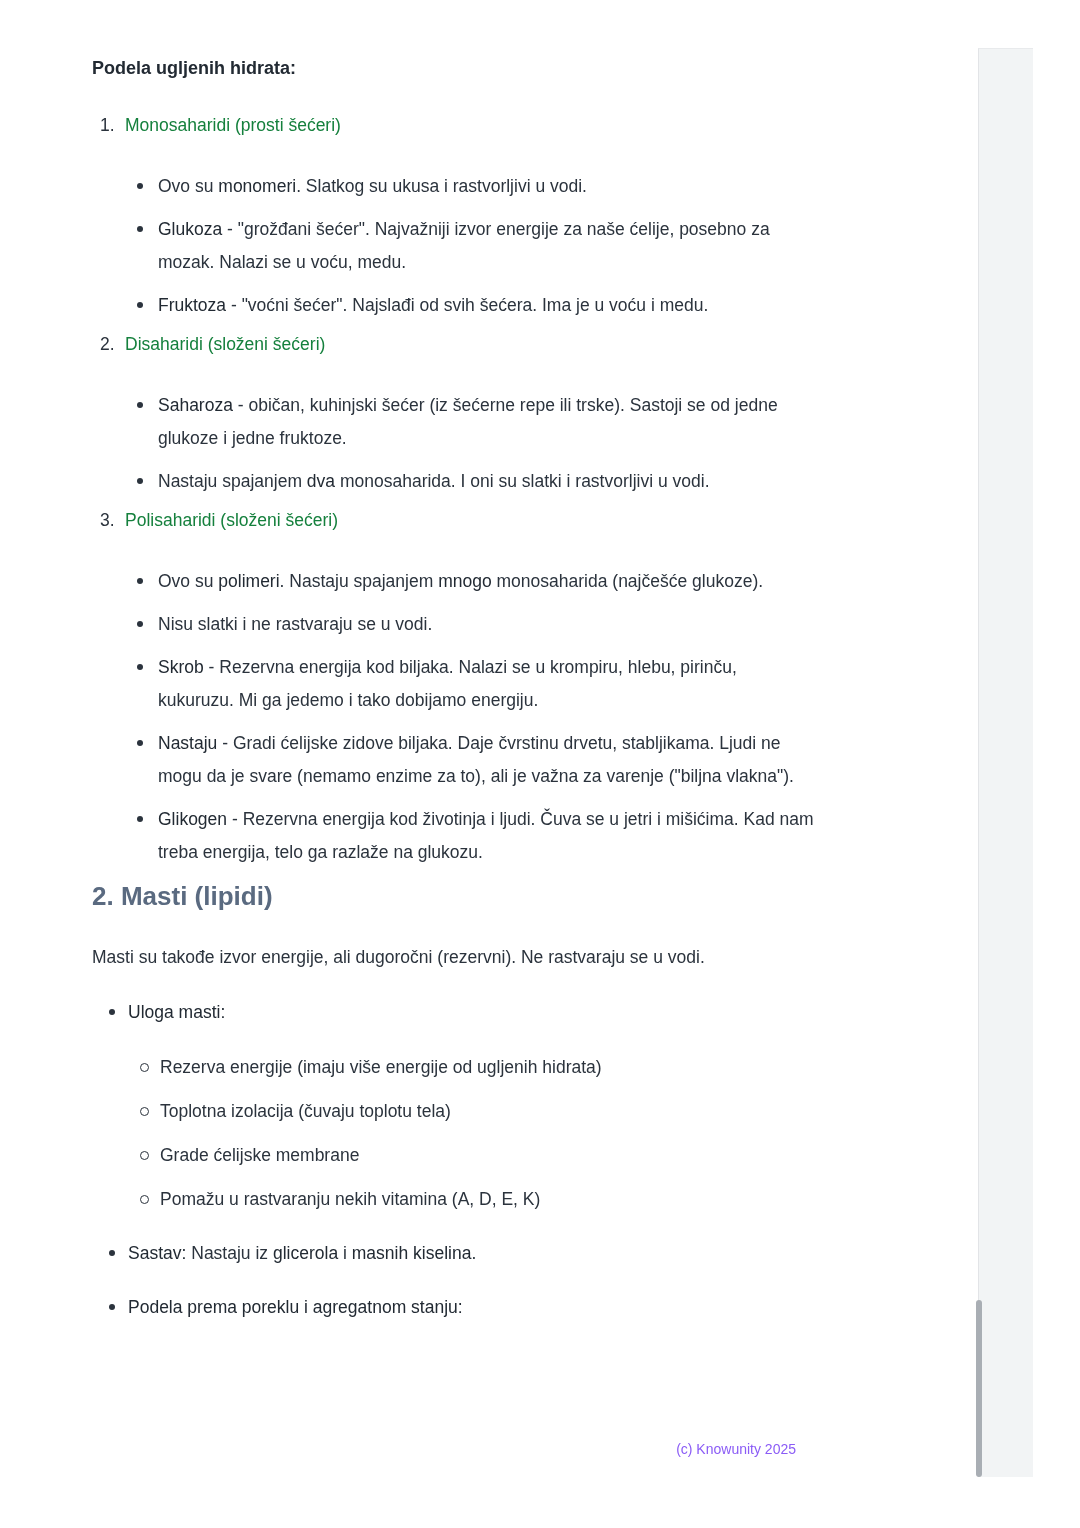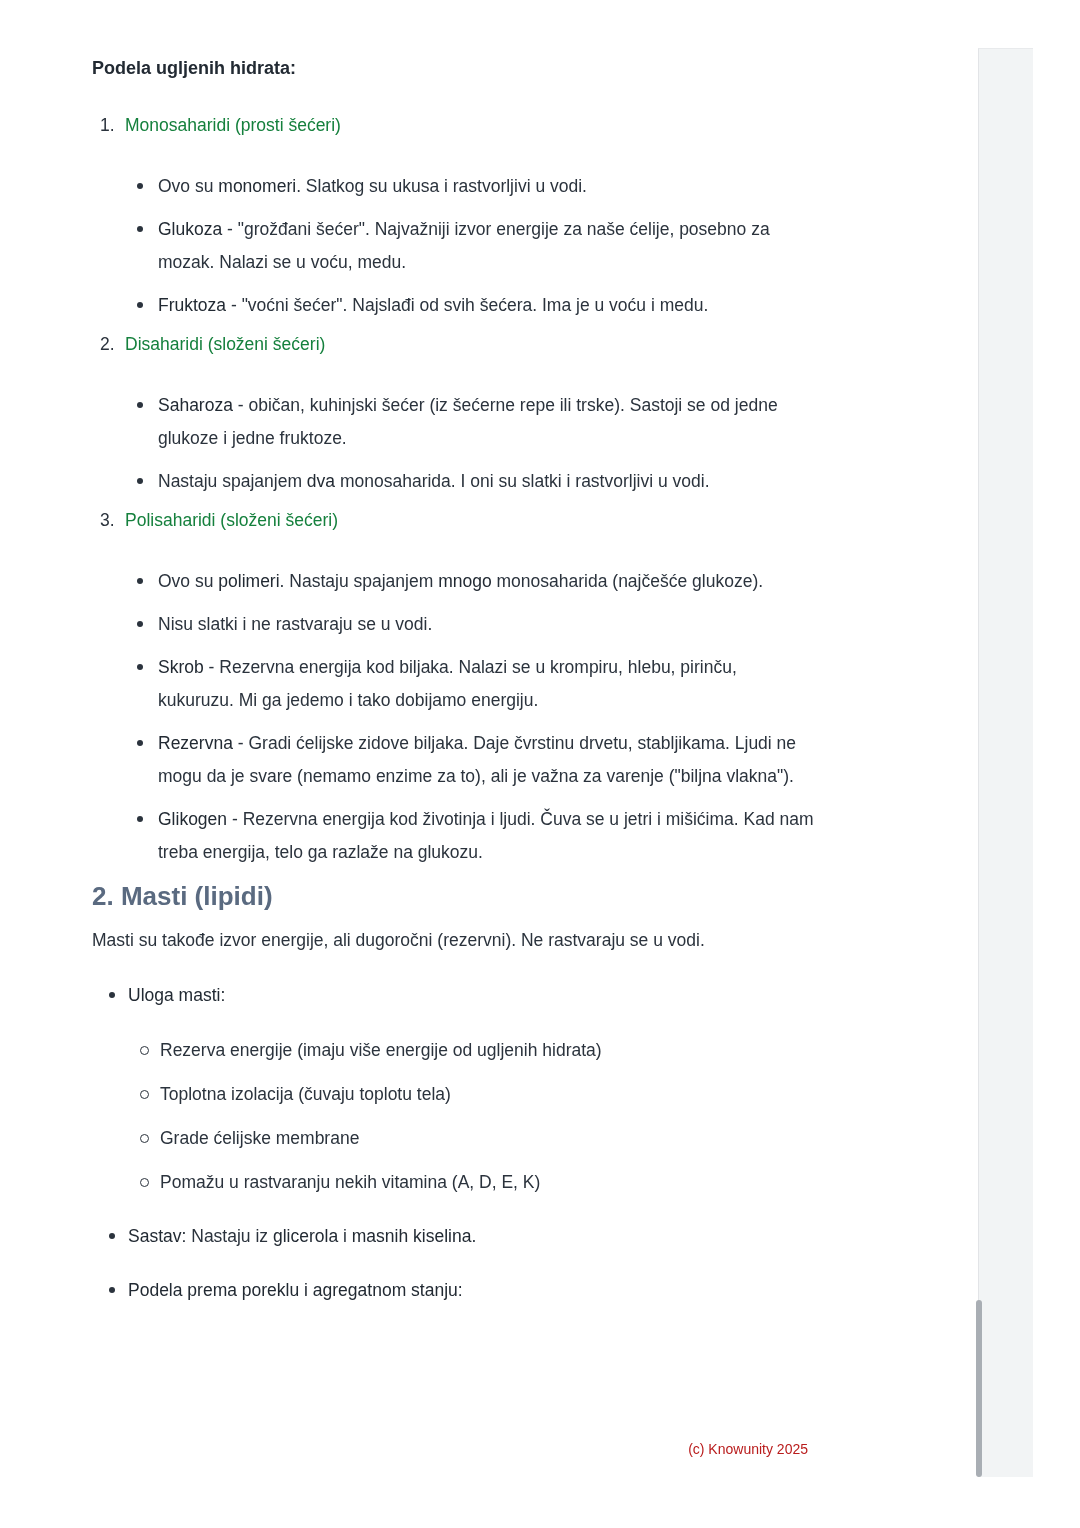--- a/index.html
+++ b/index.html
@@ -171,7 +171,7 @@
           <li><span>Ovo su </span><strong>polimeri</strong><span>. Nastaju spajanjem </span><strong>mnogo</strong><span> monosaharida (najčešće glukoze).</span></li>
           <li><span>Nisu slatki i ne rastvaraju se u vodi.</span></li>
           <li><strong>Skrob</strong><span> - Rezervna energija kod biljaka. Nalazi se u krompiru, hlebu, pirinču, kukuruzu. Mi ga jedemo i tako dobijamo energiju.</span></li>
-          <li><strong>Rezervna</strong><span> - Gradi ćelijske zidove biljaka. Daje čvrstinu drvetu, stabljikama. Ljudi ne mogu da je svare (nemamo enzime za to), ali je važna za varenje ("biljna vlakna").</span></li>
+          <li><strong>Nastaju</strong><span> - Gradi ćelijske zidove biljaka. Daje čvrstinu drvetu, stabljikama. Ljudi ne mogu da je svare (nemamo enzime za to), ali je važna za varenje ("biljna vlakna").</span></li>
           <li><strong>Glikogen</strong><span> - Rezervna energija kod životinja i ljudi. Čuva se u jetri i mišićima. Kad nam treba energija, telo ga razlaže na glukozu.</span></li>
         </ul>
       </li>

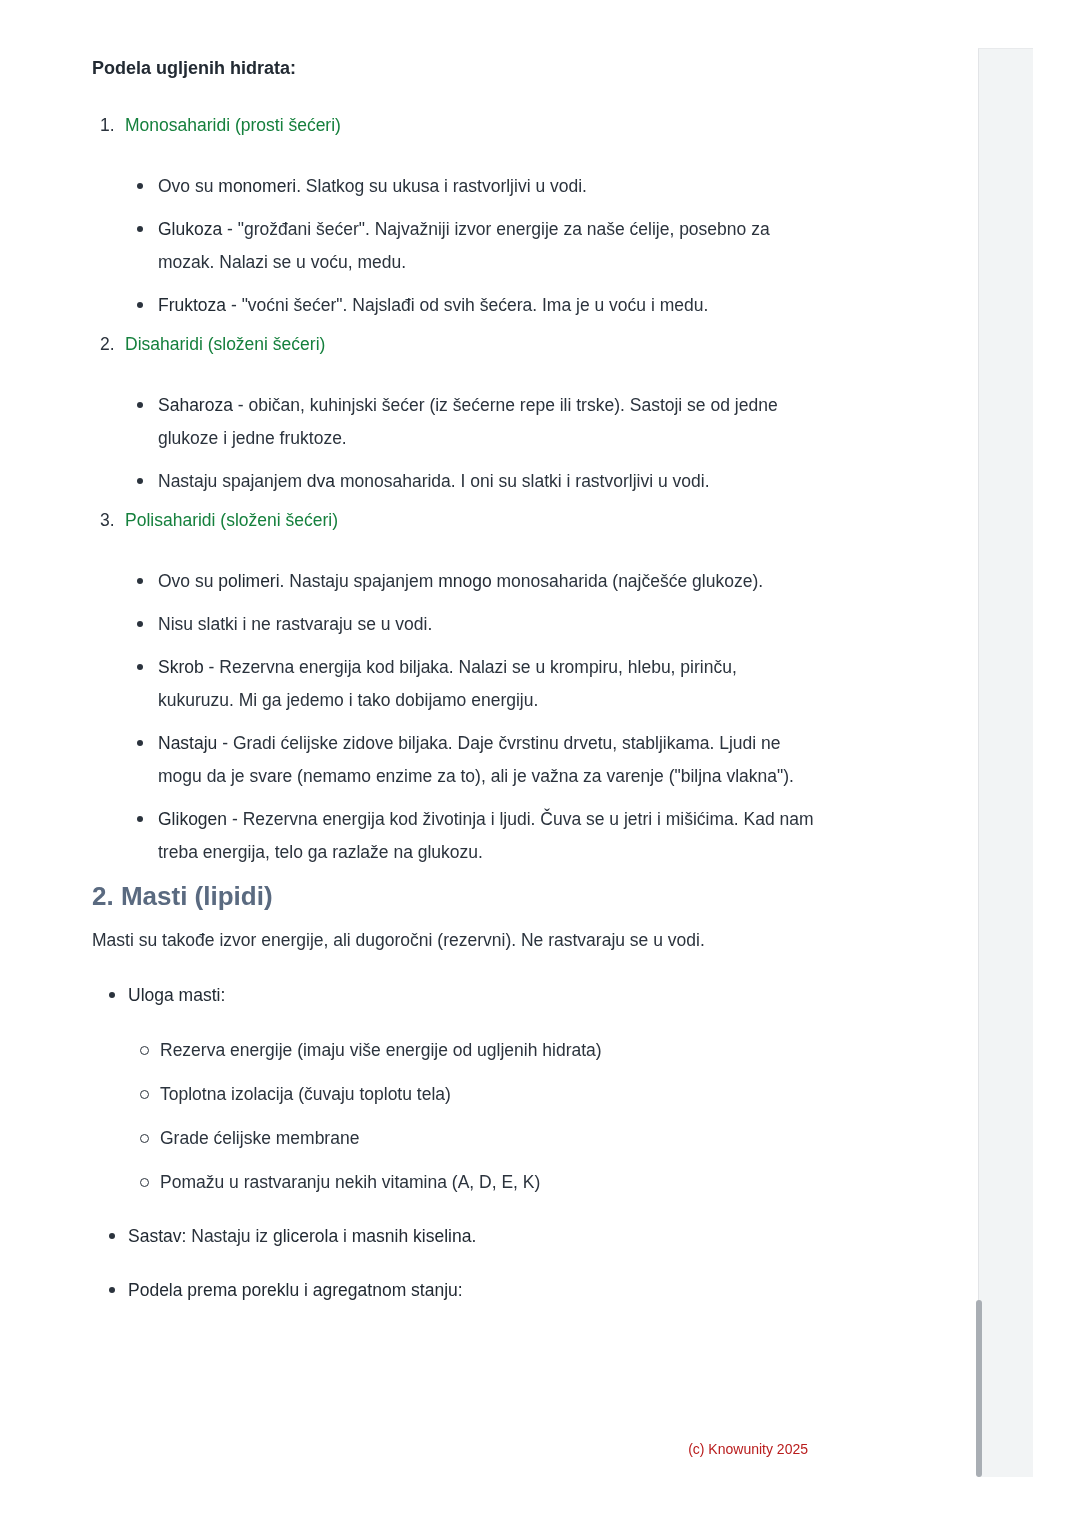--- a/index.html
+++ b/index.html
@@ -70,7 +70,7 @@
     font-weight: 600;
     line-height: 32px;
     color: #5a6a80;
-    margin: 10px 0 12px 0;
+    margin: 10px 0 29px 0;
   }
   .section-intro {
     margin: 0 0 22px 0;

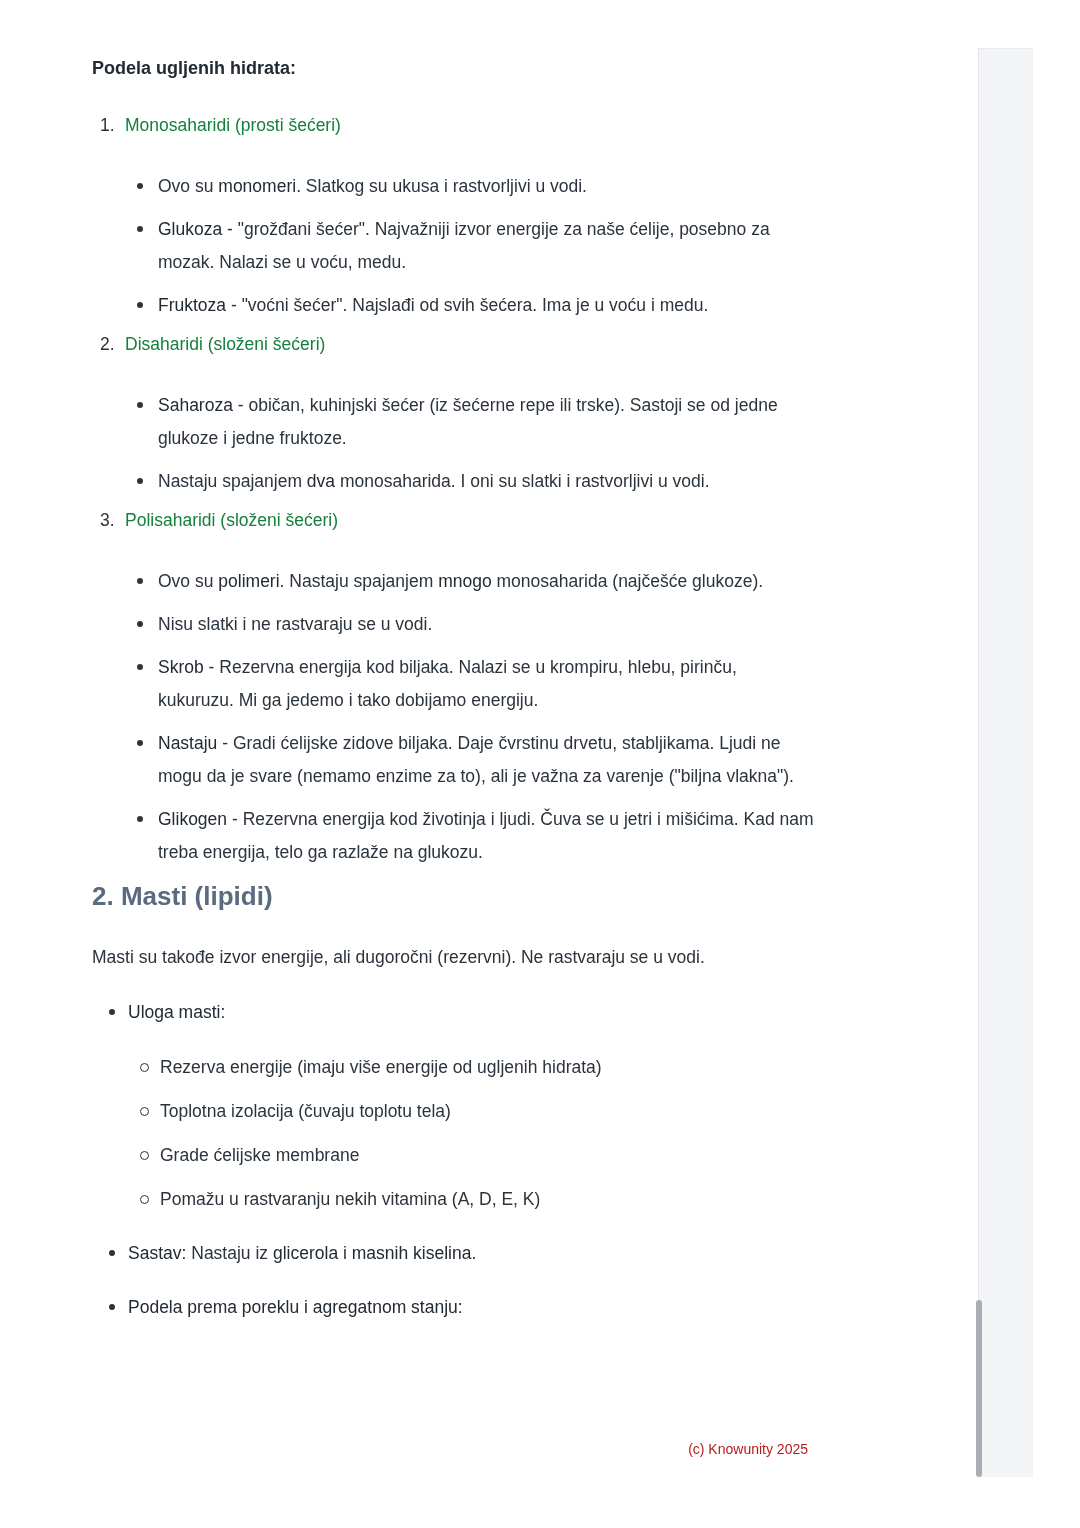--- a/index.html
+++ b/index.html
@@ -129,10 +129,10 @@
   }
   .copyright {
     position: absolute;
-    top: 1440px; right: 72px;
+    top: 1440px; right: 84px;
     font-size: 14px;
     line-height: 18px;
-    color: #b91c1c;
+    color: #8b5cf6;
     z-index: 3;
     white-space: nowrap;
   }

